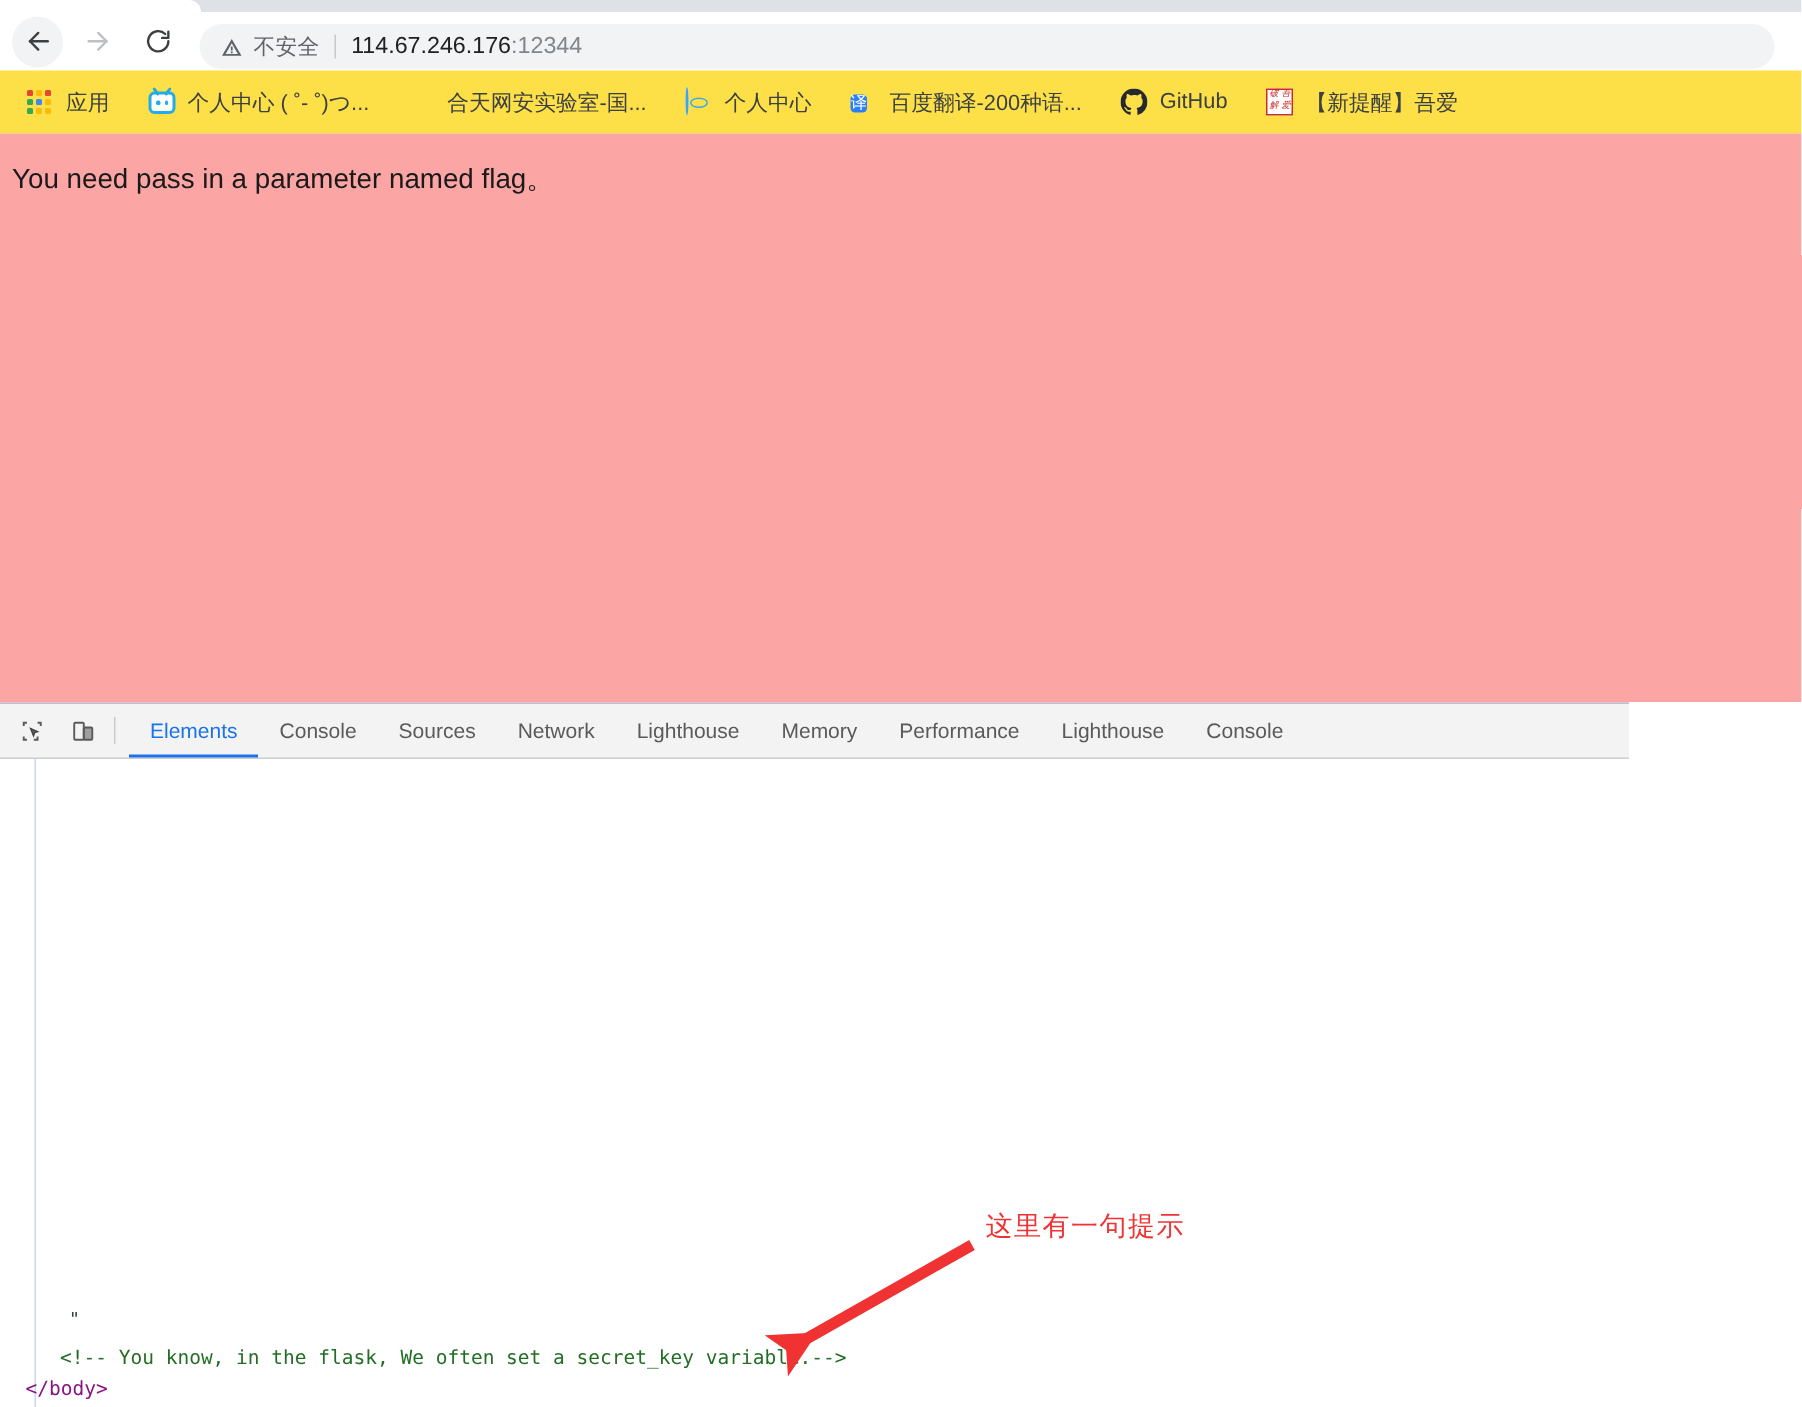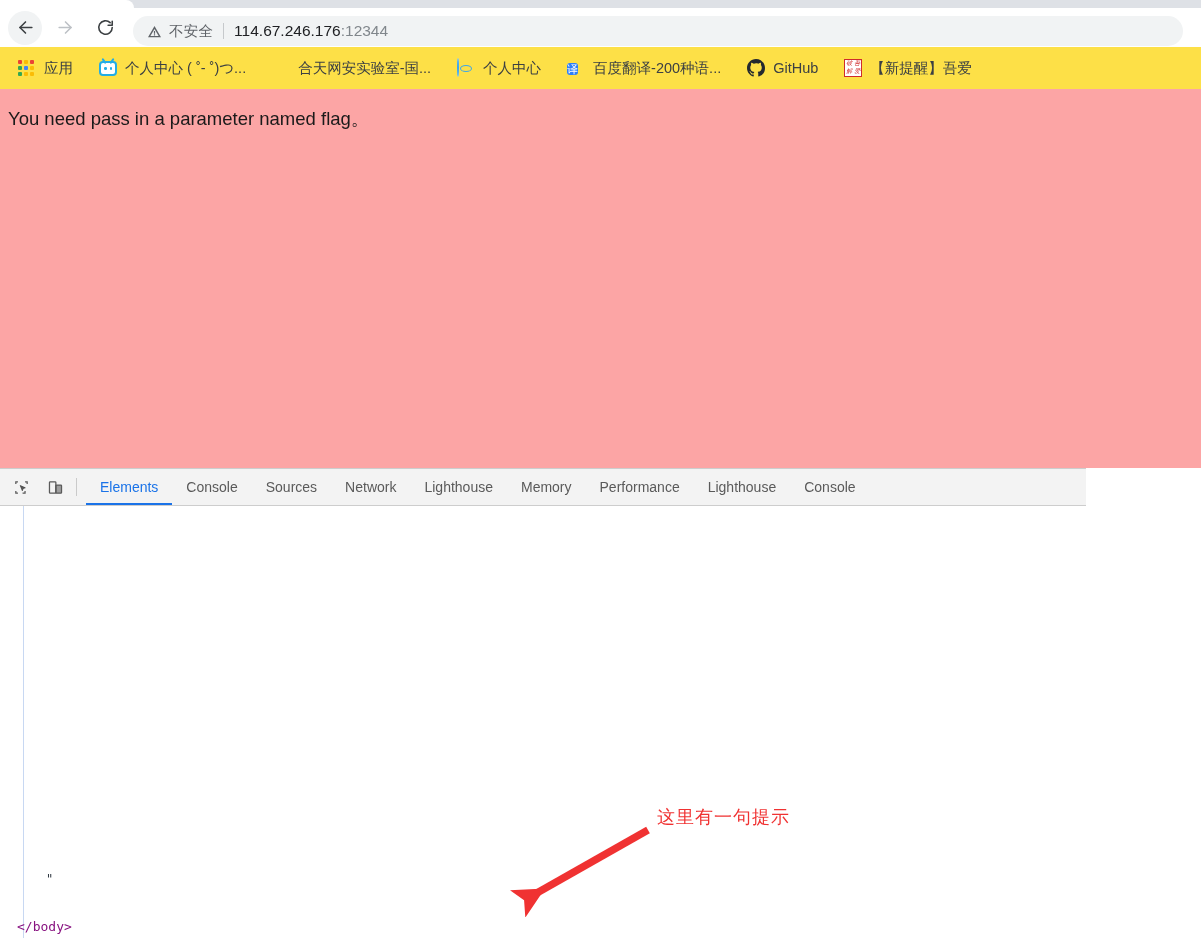--- a/index.html
+++ b/index.html
@@ -319,6 +319,7 @@
   </div>
 
   <div class="code-line" id="code-quote">"</div>
+  <div class="code-line" id="code-comment">&lt;!-- You know, in the flask, We often set a secret_key variable.--&gt;</div>
   <div class="code-line" id="code-bodyclose"><span class="tag-punct">&lt;/</span><span class="tag-name">body</span><span class="tag-punct">&gt;</span></div>
 
   <div id="annotation-layer">

